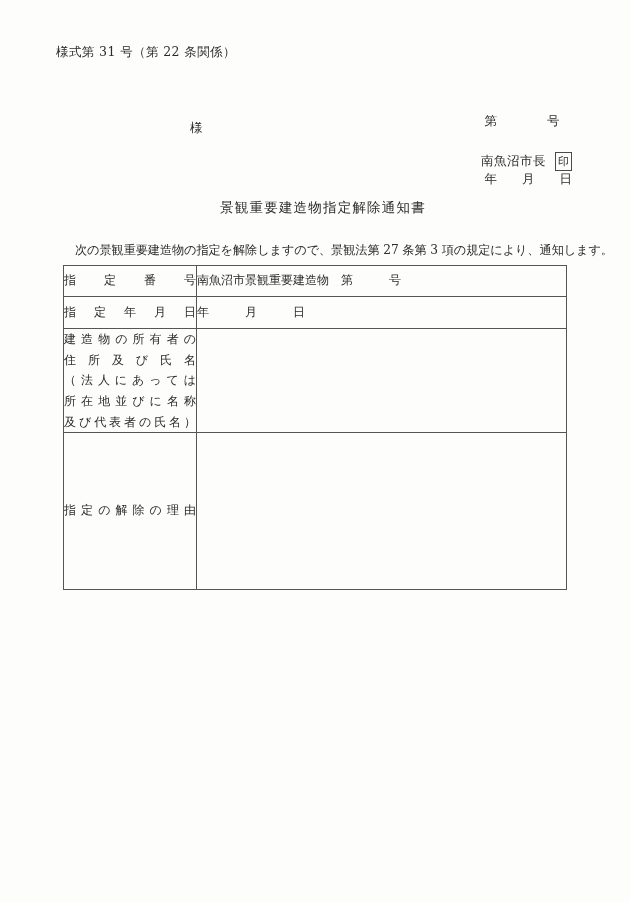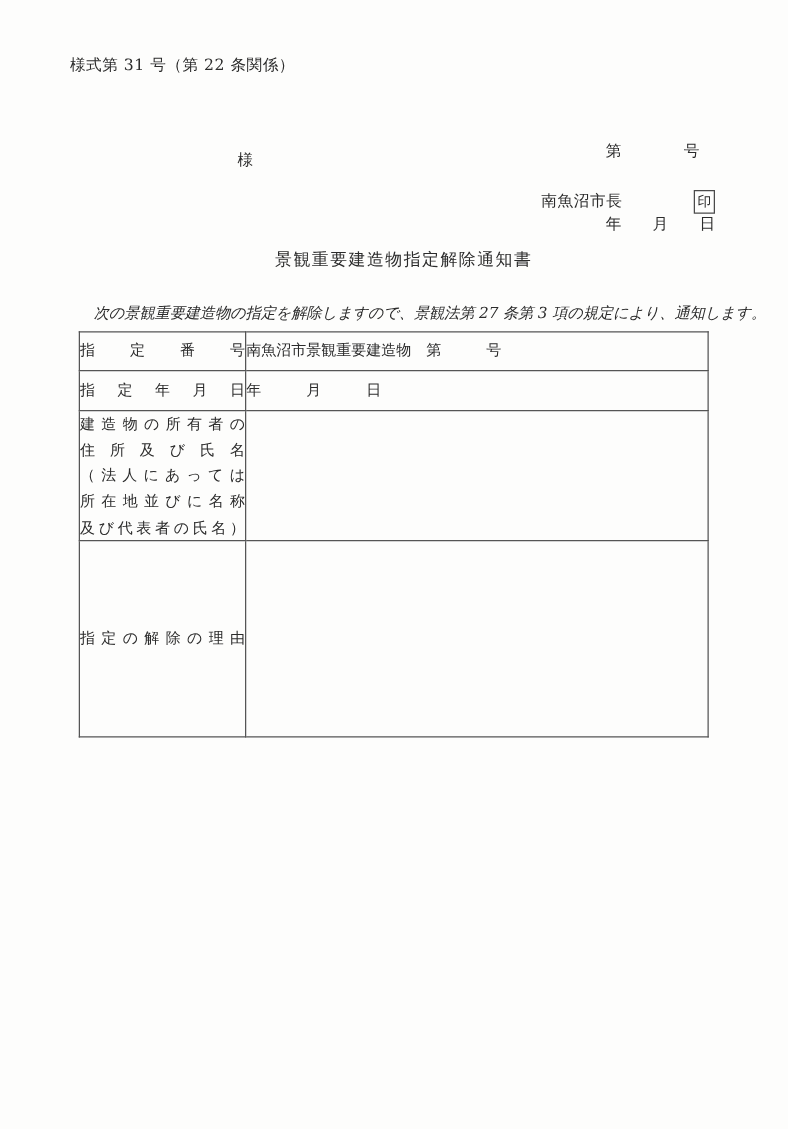--- a/index.html
+++ b/index.html
@@ -57,7 +57,6 @@
     display: flex;
     align-items: center;
     white-space: pre;
-    gap: 48px;
   }
   .issuer-name { letter-spacing: 0.5px; }
   .seal-box {

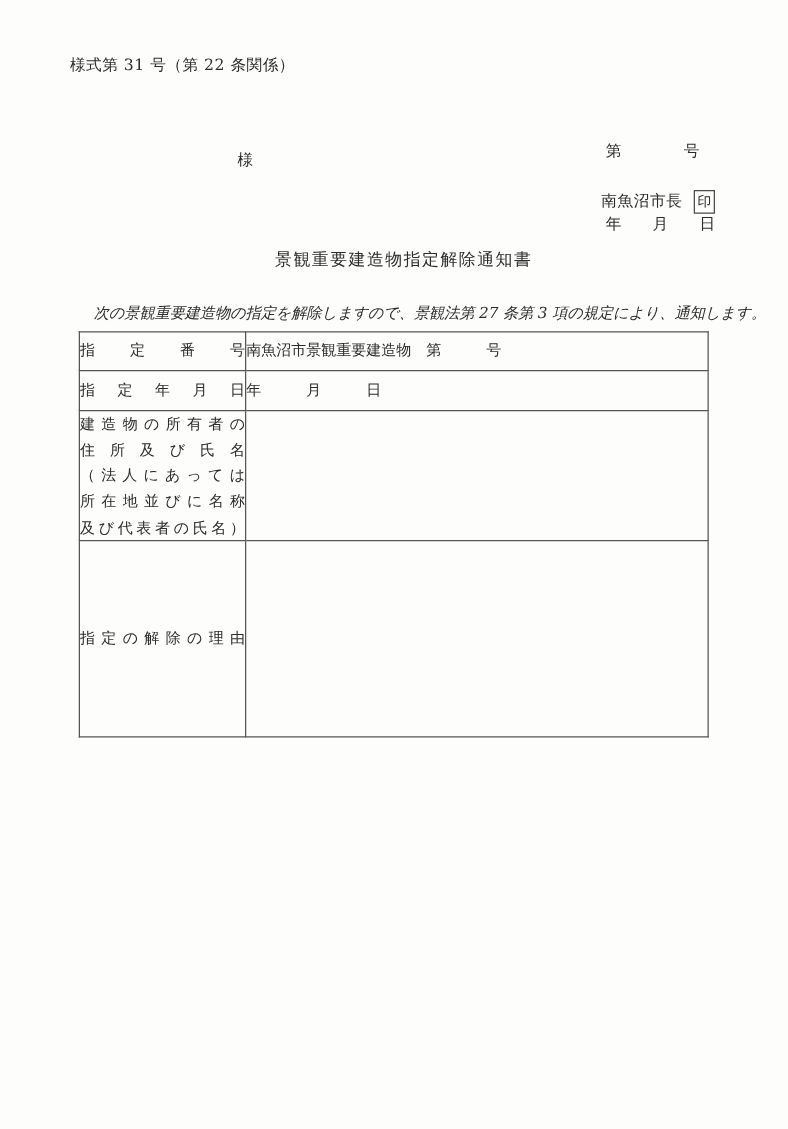--- a/index.html
+++ b/index.html
@@ -93,7 +93,6 @@
     text-indent: 12px;
     letter-spacing: -0.1px;
     white-space: nowrap;
-    font-style: italic;
   }
 
   

